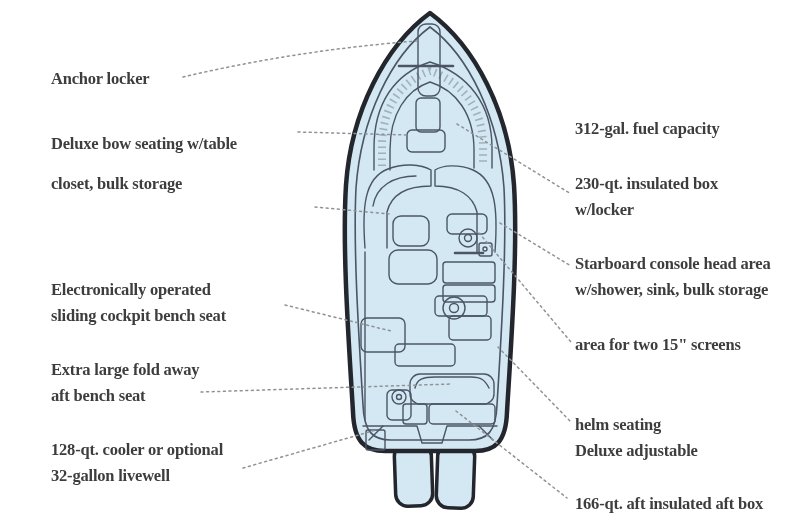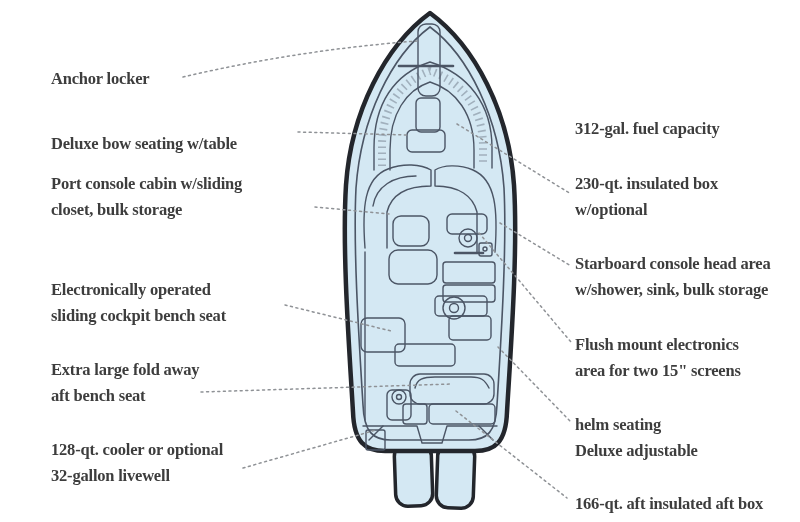--- a/index.html
+++ b/index.html
@@ -110,7 +110,6 @@
     <div>Deluxe bow seating w/table</div>
   </div>
   <div class="label" style="left:8px;top:171px">
-    <div>Port console cabin w/sliding</div>
     <div>closet, bulk storage</div>
   </div>
   <div class="label" style="left:8px;top:357px">

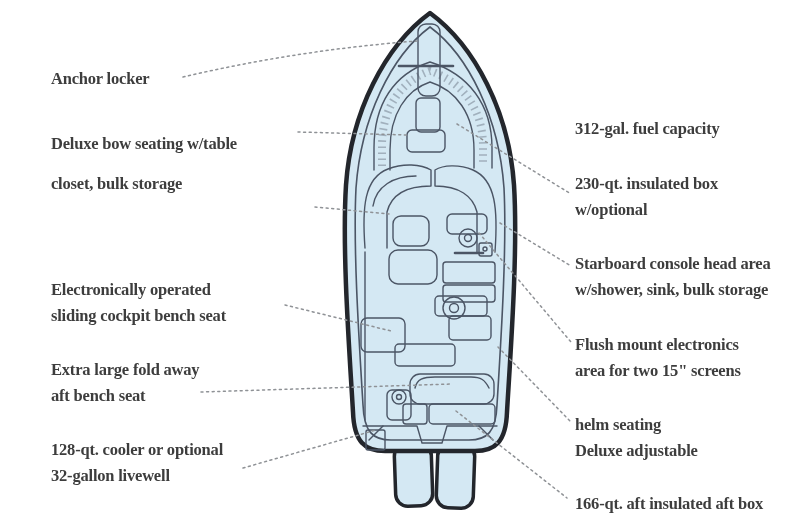--- a/index.html
+++ b/index.html
@@ -130,7 +130,7 @@
   </div>
   <div class="label" style="left:532px;top:171px">
     <div>230-qt. insulated box</div>
-    <div>w/optional</div>
+    <div>w/locker</div>
   </div>
   <div class="label" style="left:532px;top:251px">
     <div>Starboard console head area</div>

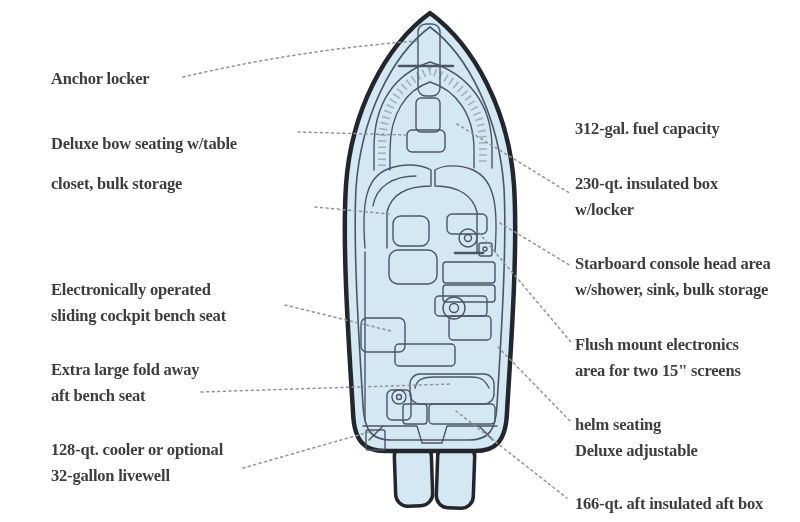--- a/index.html
+++ b/index.html
@@ -137,7 +137,6 @@
     <div>w/shower, sink, bulk storage</div>
   </div>
   <div class="label" style="left:532px;top:332px">
-    <div>Flush mount electronics</div>
     <div>area for two 15" screens</div>
   </div>
   <div class="label" style="left:532px;top:412px">

